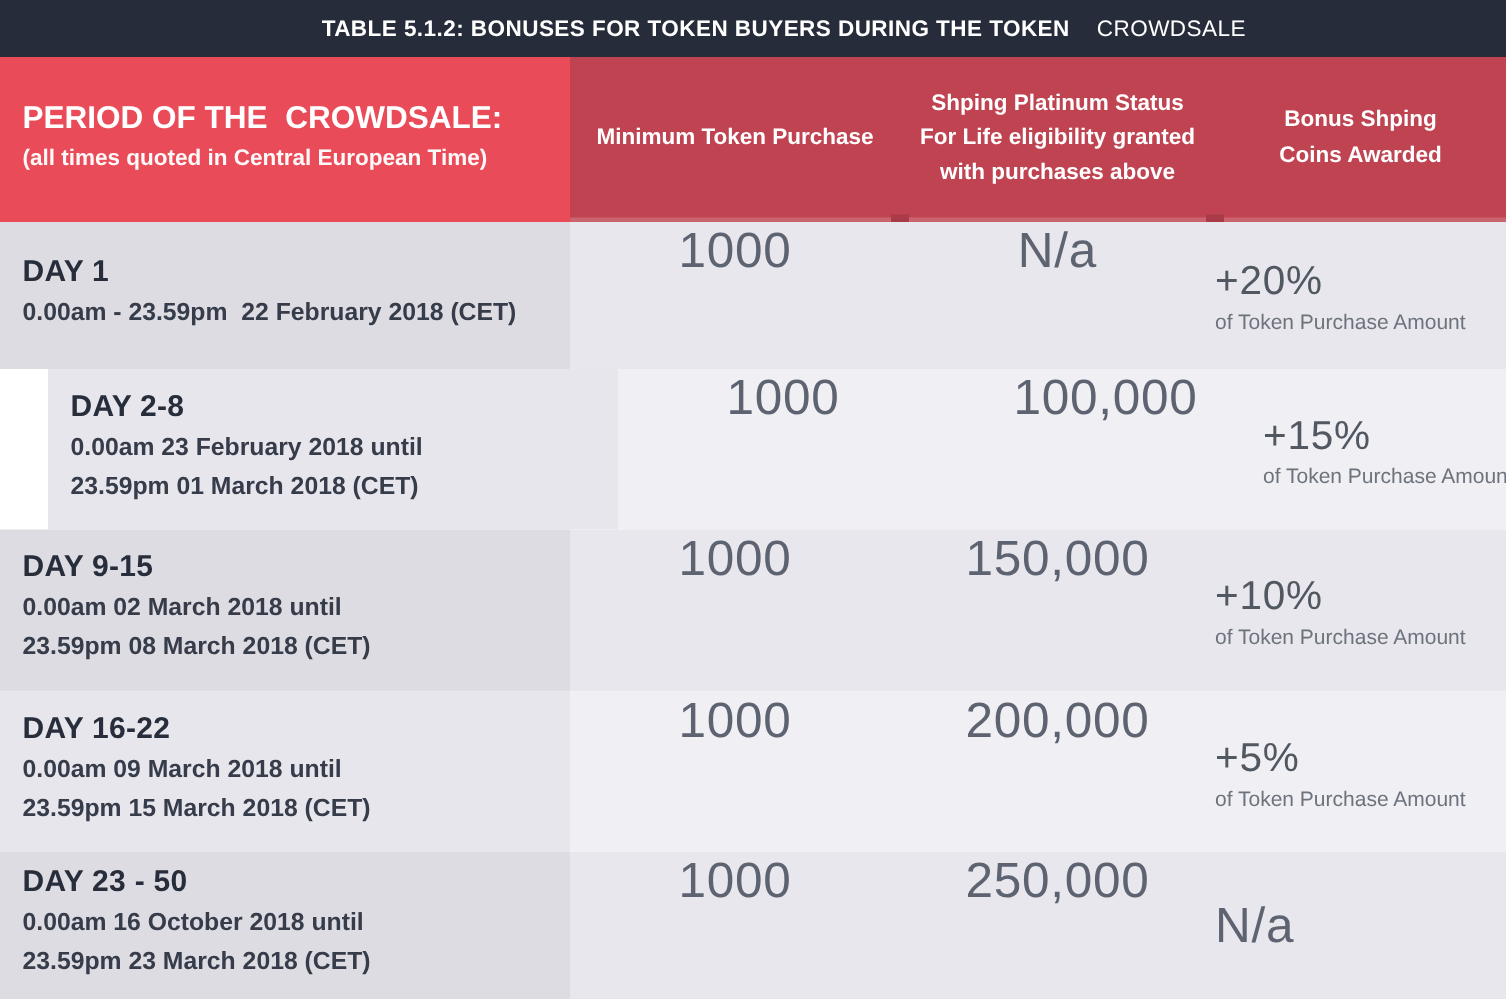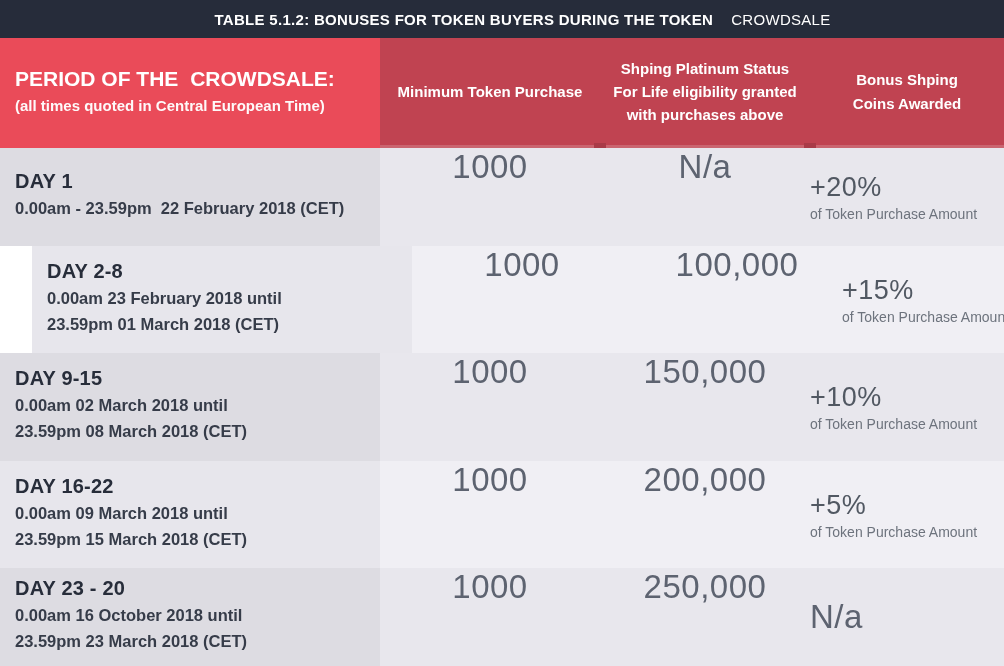--- a/index.html
+++ b/index.html
@@ -191,7 +191,7 @@
 
   <div class="row shade-dark">
     <div class="cell-period">
-      <div class="day-label">DAY 23 - 20</div>
+      <div class="day-label">DAY 23 - 50</div>
       <div class="period-line">0.00am 16 October 2018 until</div>
       <div class="period-line">23.59pm 23 March 2018 (CET)</div>
     </div>

